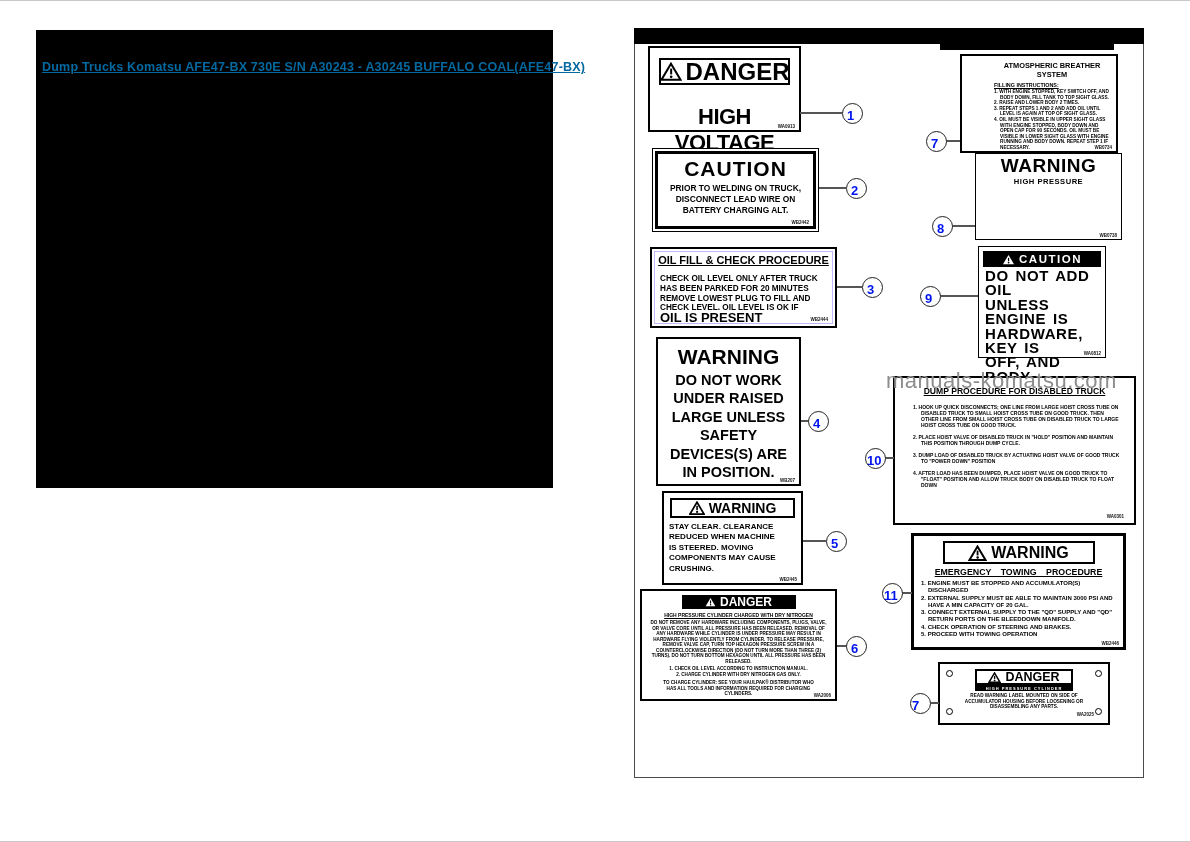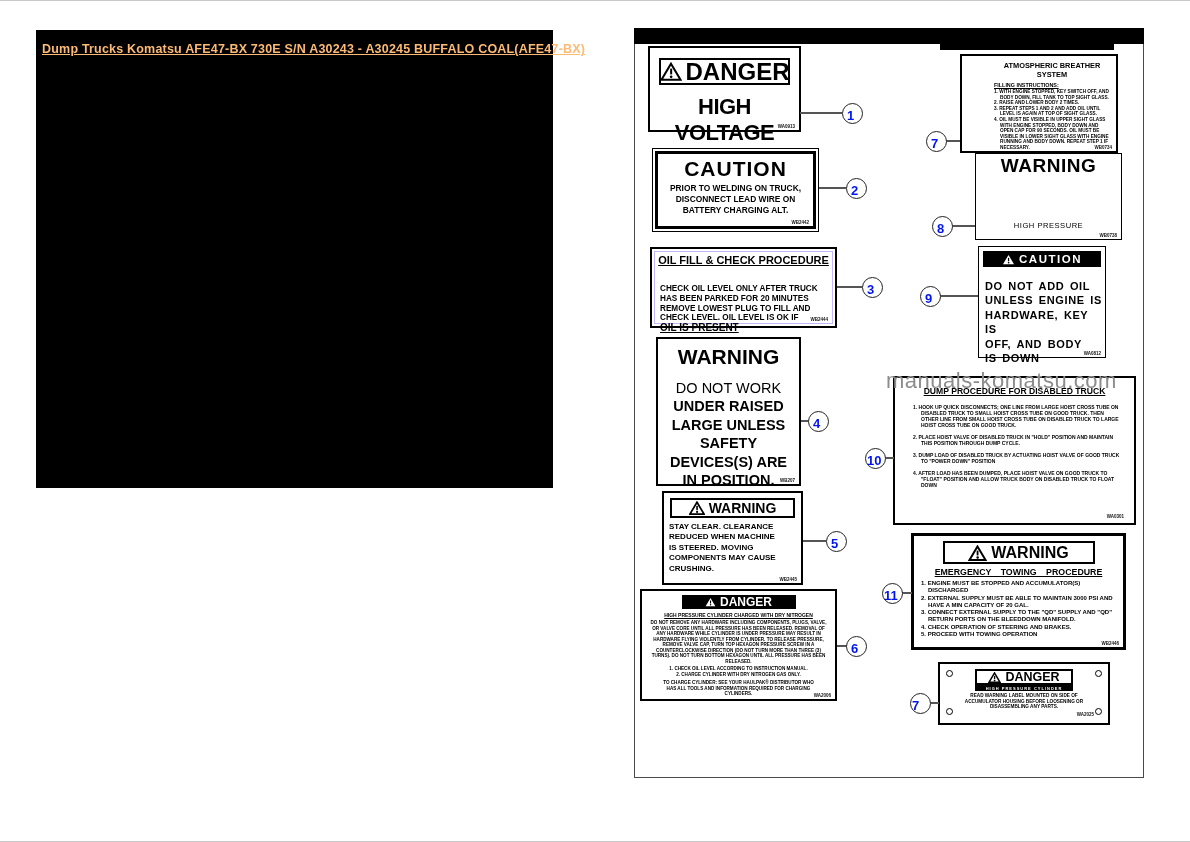--- a/index.html
+++ b/index.html
@@ -11,8 +11,8 @@
   
   .left-panel{position:absolute;left:36px;top:30px;width:517px;height:458px;background:#000;}
   .title-link{
-    position:absolute;left:6px;top:12px;
-    color:#fdba74;font-size:12.5px;font-weight:bold;text-decoration:underline;
+    position:absolute;left:6px;top:30px;
+    color:#0369a1;font-size:12.5px;font-weight:bold;text-decoration:underline;
     white-space:nowrap;letter-spacing:.2px;
   }
   

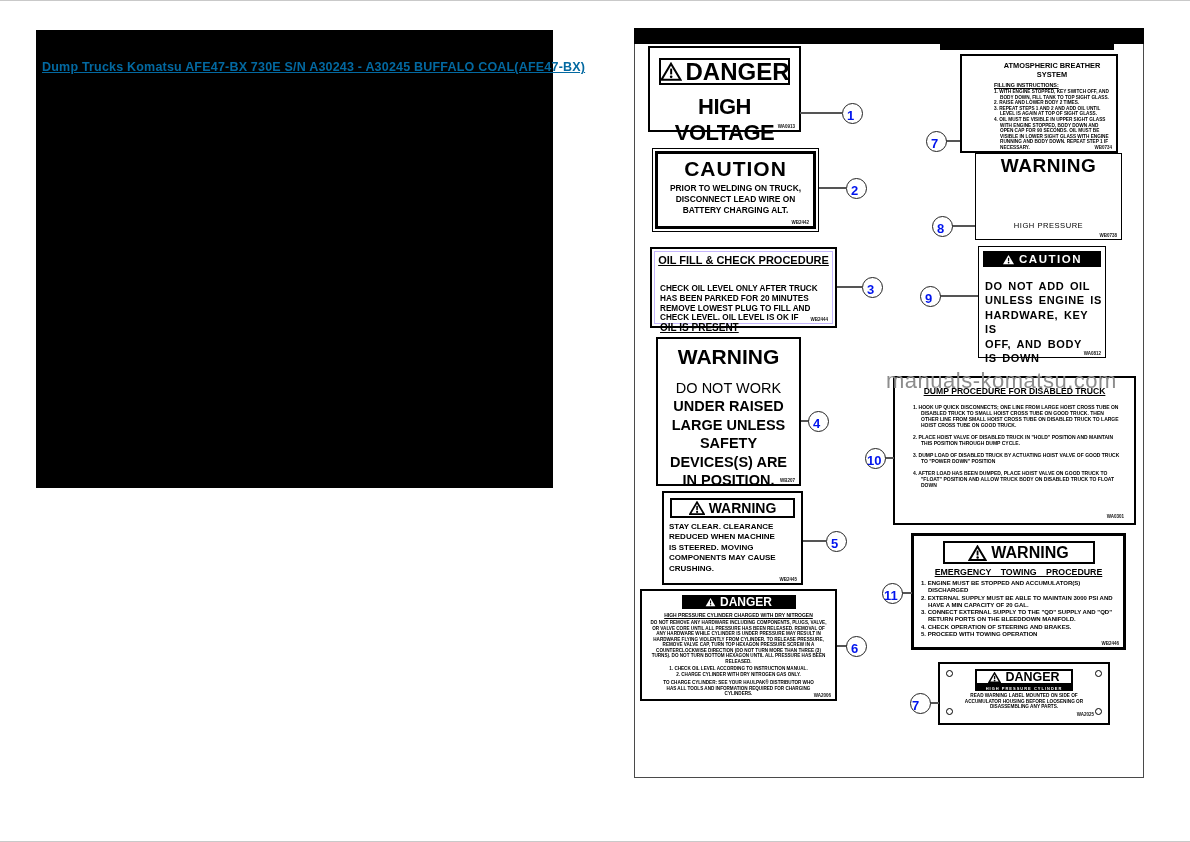--- a/index.html
+++ b/index.html
@@ -60,7 +60,7 @@
       </svg>
     <span>DANGER</span>
   </div>
-  <div class="ctr" style="margin-top:9px;font-size:22px;font-weight:bold;letter-spacing:-.5px;">HIGH VOLTAGE</div>
+  <div class="ctr" style="margin-top:19px;font-size:22px;font-weight:bold;letter-spacing:-.5px;">HIGH VOLTAGE</div>
   <div class="code">WA0913</div>
 </div>
 

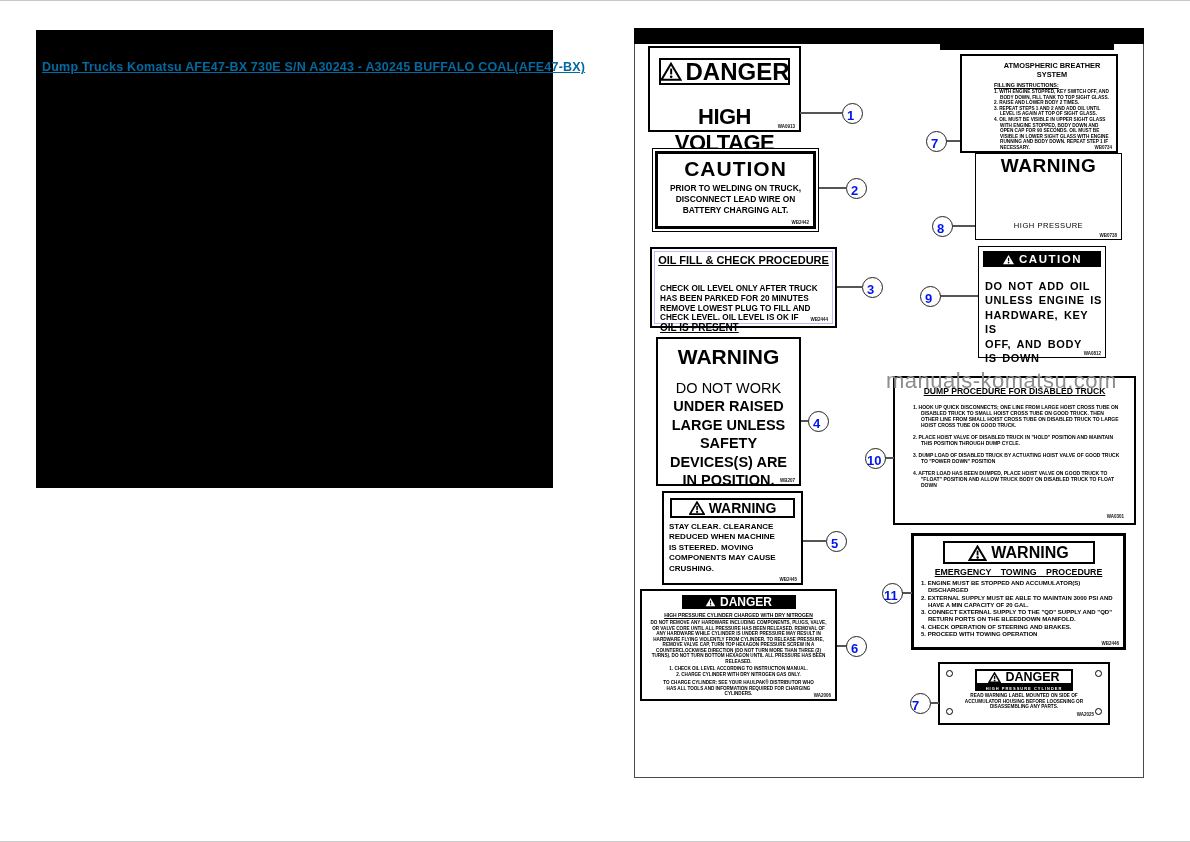--- a/index.html
+++ b/index.html
@@ -145,7 +145,7 @@
 
 <div class="lb" style="left:975px;top:153px;width:147px;height:87px;border-width:1.6px;">
   <div class="ctr" style="margin-top:1px;font-size:19px;font-weight:800;letter-spacing:.5px;">WARNING</div>
-  <div class="ctr" style="font-size:7.6px;font-weight:400;letter-spacing:.5px;margin-top:44px;">HIGH PRESSURE</div>
+  <div class="ctr" style="font-size:7.6px;font-weight:700;letter-spacing:.5px;">HIGH PRESSURE</div>
   <div class="code">WB0738</div>
 </div>
 

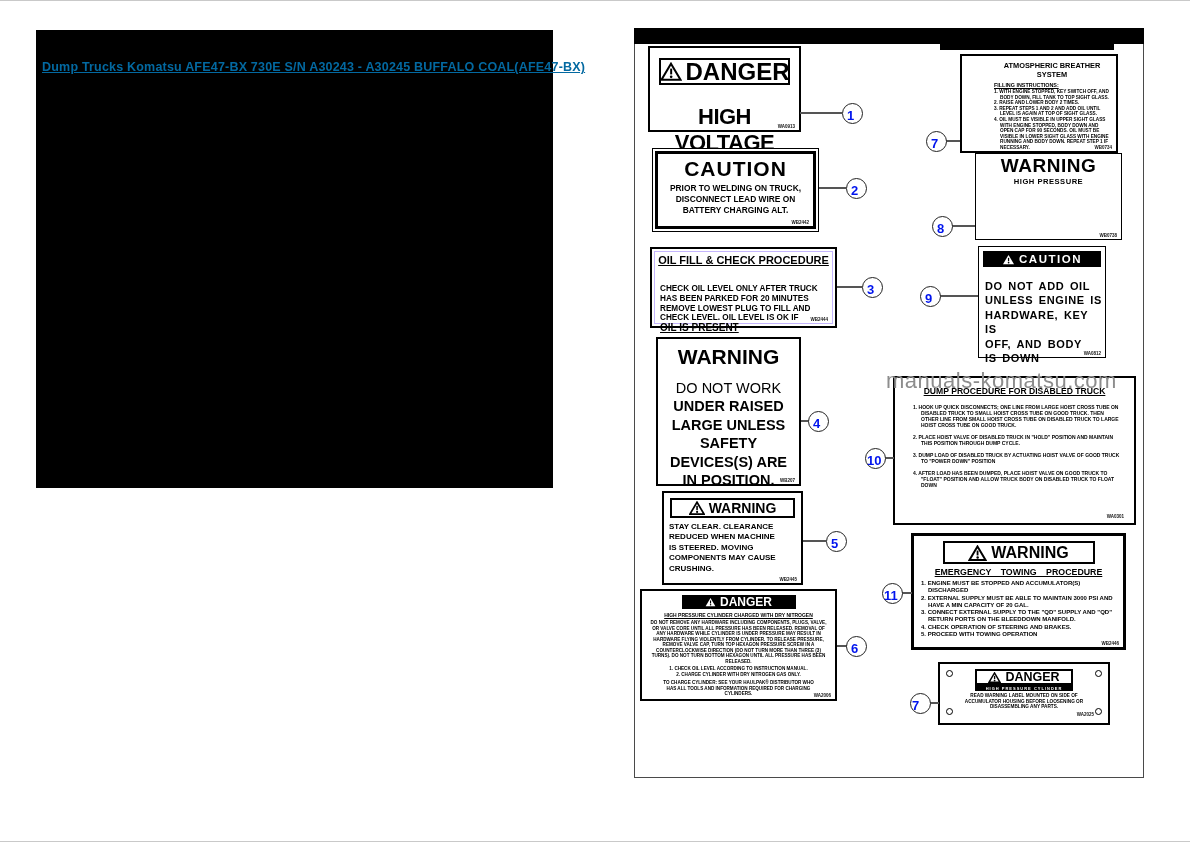--- a/index.html
+++ b/index.html
@@ -77,7 +77,7 @@
 <div class="lb" style="left:650px;top:247px;width:187px;height:81px;border-width:2px;padding:2px;">
   <div style="border:1px solid #c4b5fd;height:100%;box-sizing:border-box;position:relative;">
     <div class="ctr" style="margin-top:2px;font-size:11px;font-weight:800;text-decoration:underline;">OIL FILL &amp; CHECK PROCEDURE</div>
-    <div style="font-size:8.2px;font-weight:bold;line-height:9.8px;padding-left:5px;margin-top:18px;">CHECK OIL LEVEL ONLY AFTER TRUCK</div>
+    <div style="font-size:8.2px;font-weight:bold;line-height:9.8px;padding-left:5px;margin-top:8px;">CHECK OIL LEVEL ONLY AFTER TRUCK</div>
     <div style="font-size:8.2px;font-weight:bold;line-height:9.8px;padding-left:5px;">HAS BEEN PARKED FOR 20 MINUTES</div>
     <div style="font-size:8.2px;font-weight:bold;line-height:9.8px;padding-left:5px;">REMOVE LOWEST PLUG TO FILL AND</div>
     <div style="font-size:8.2px;font-weight:bold;line-height:9.8px;padding-left:5px;">CHECK LEVEL. OIL LEVEL IS OK IF</div>

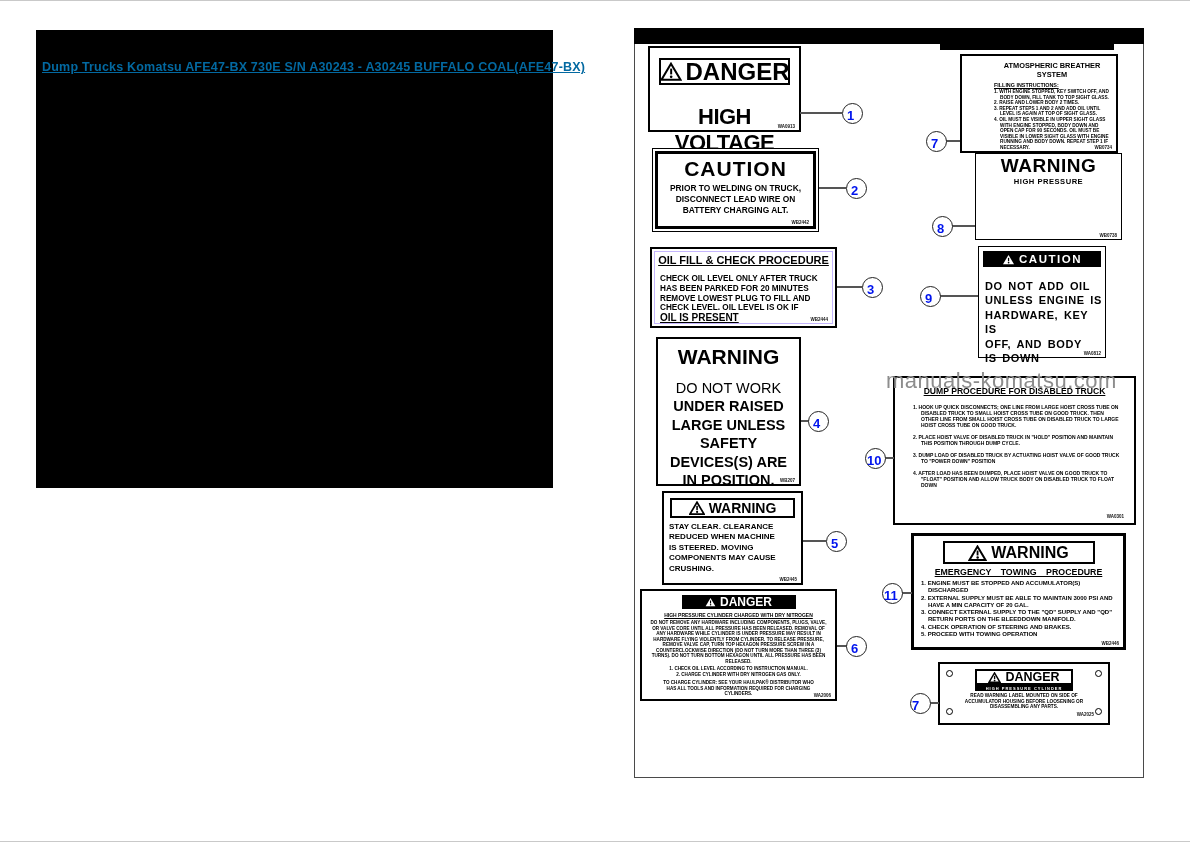--- a/index.html
+++ b/index.html
@@ -158,7 +158,7 @@
       </svg>
     <span>CAUTION</span>
   </div>
-  <div style="font-size:11px;font-weight:800;line-height:14.4px;padding:12px 0 0 6px;letter-spacing:.6px;word-spacing:2px;">
+  <div style="font-size:15px;font-weight:800;line-height:14.4px;padding:2px 0 0 6px;letter-spacing:.6px;word-spacing:2px;">
     <div>DO NOT ADD OIL</div>
     <div>UNLESS ENGINE IS</div>
     <div>HARDWARE, KEY IS</div>

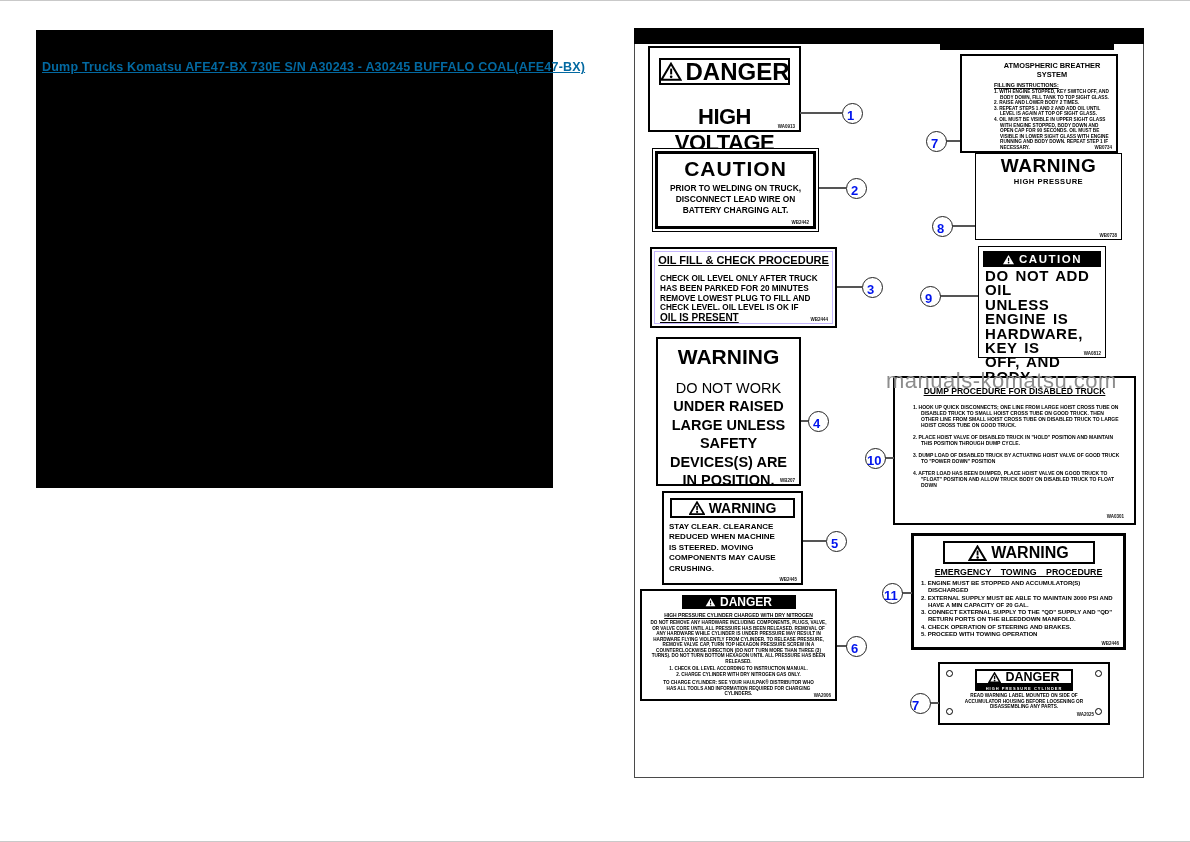--- a/index.html
+++ b/index.html
@@ -81,7 +81,7 @@
     <div style="font-size:8.2px;font-weight:bold;line-height:9.8px;padding-left:5px;">HAS BEEN PARKED FOR 20 MINUTES</div>
     <div style="font-size:8.2px;font-weight:bold;line-height:9.8px;padding-left:5px;">REMOVE LOWEST PLUG TO FILL AND</div>
     <div style="font-size:8.2px;font-weight:bold;line-height:9.8px;padding-left:5px;">CHECK LEVEL. OIL LEVEL IS OK IF</div>
-    <div style="font-size:10px;font-weight:bold;line-height:9.8px;padding-left:5px;text-decoration:underline;">OIL IS PRESENT</div>
+    <div style="font-size:13px;font-weight:bold;line-height:9.8px;padding-left:5px;">OIL IS PRESENT</div>
     <div class="code">WB2444</div>
   </div>
 </div>

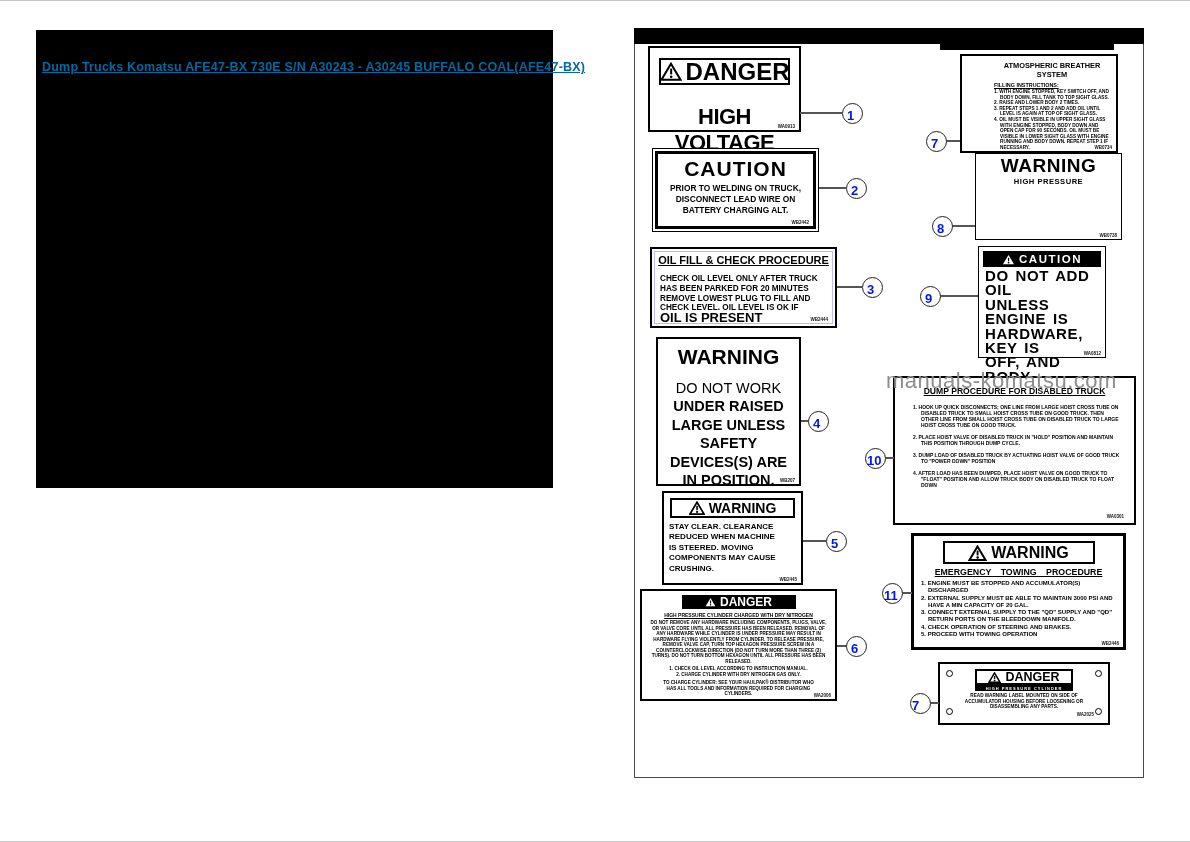--- a/index.html
+++ b/index.html
@@ -88,7 +88,7 @@
 
 <div class="lb" style="left:656px;top:337px;width:145px;height:149px;border-width:2.5px;">
   <div class="ctr" style="margin-top:6px;font-size:21px;font-weight:800;">WARNING</div>
-  <div class="ctr" style="font-size:14.5px;font-weight:400;line-height:18.4px;margin-top:10px;">DO NOT WORK</div>
+  <div class="ctr" style="font-size:14.5px;font-weight:700;line-height:18.4px;margin-top:2px;">DO NOT WORK</div>
   <div class="ctr" style="font-size:14.5px;font-weight:800;line-height:18.4px;">UNDER RAISED</div>
   <div class="ctr" style="font-size:14.5px;font-weight:800;line-height:18.4px;">LARGE UNLESS</div>
   <div class="ctr" style="font-size:14.5px;font-weight:800;line-height:18.4px;">SAFETY</div>

